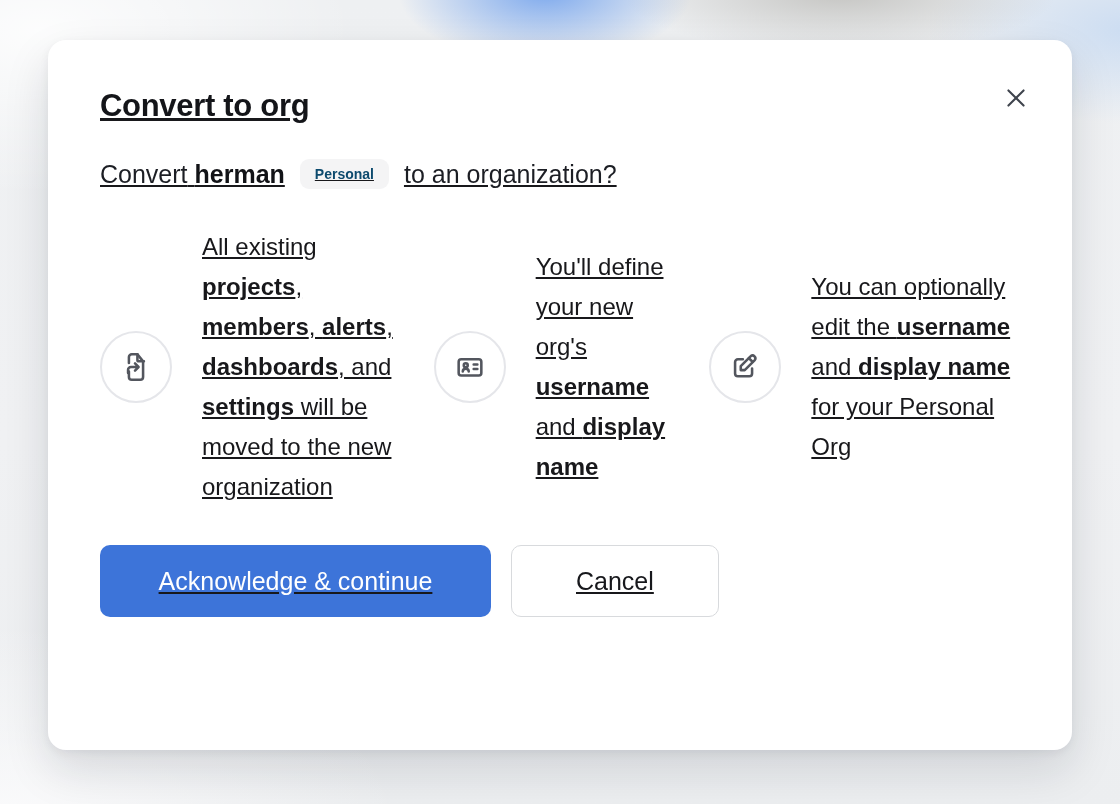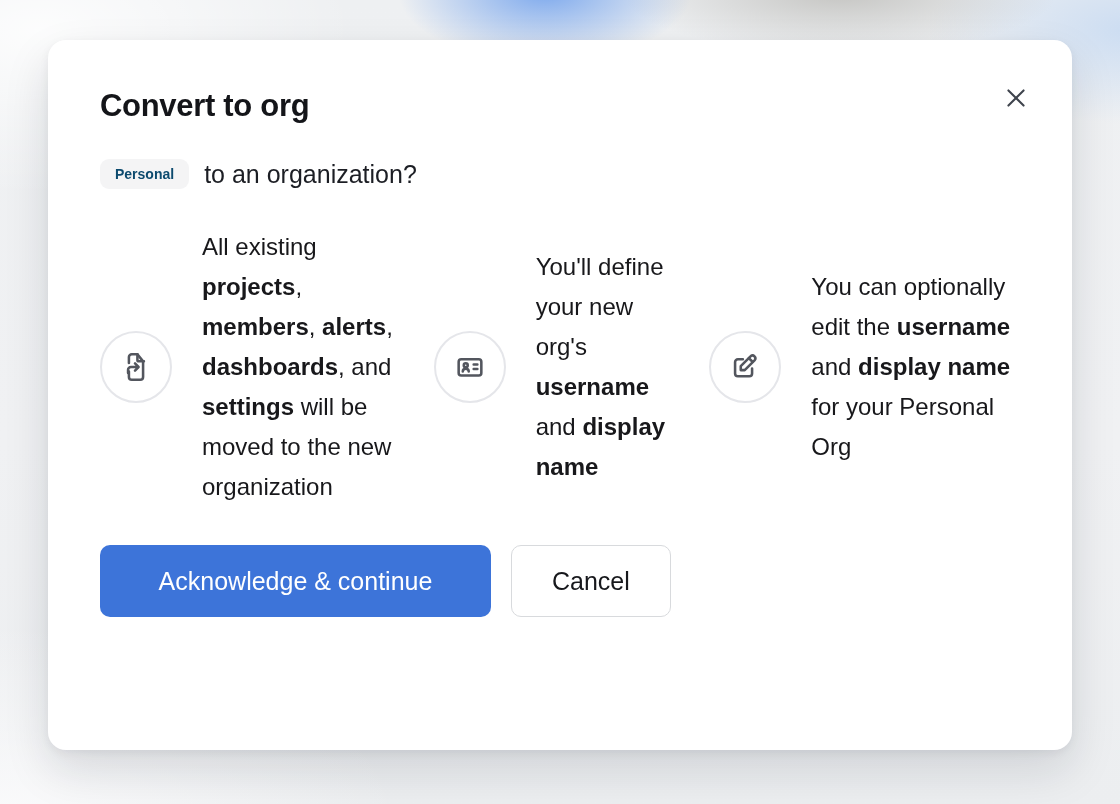--- a/index.html
+++ b/index.html
@@ -33,6 +33,7 @@
     border-radius:18px;
     box-shadow:0 20px 45px rgba(15,23,42,.13), 0 3px 10px rgba(15,23,42,.06);
     padding:48px 52px 46px 52px;
+    text-decoration:underline;
   }
 
   .close-btn{

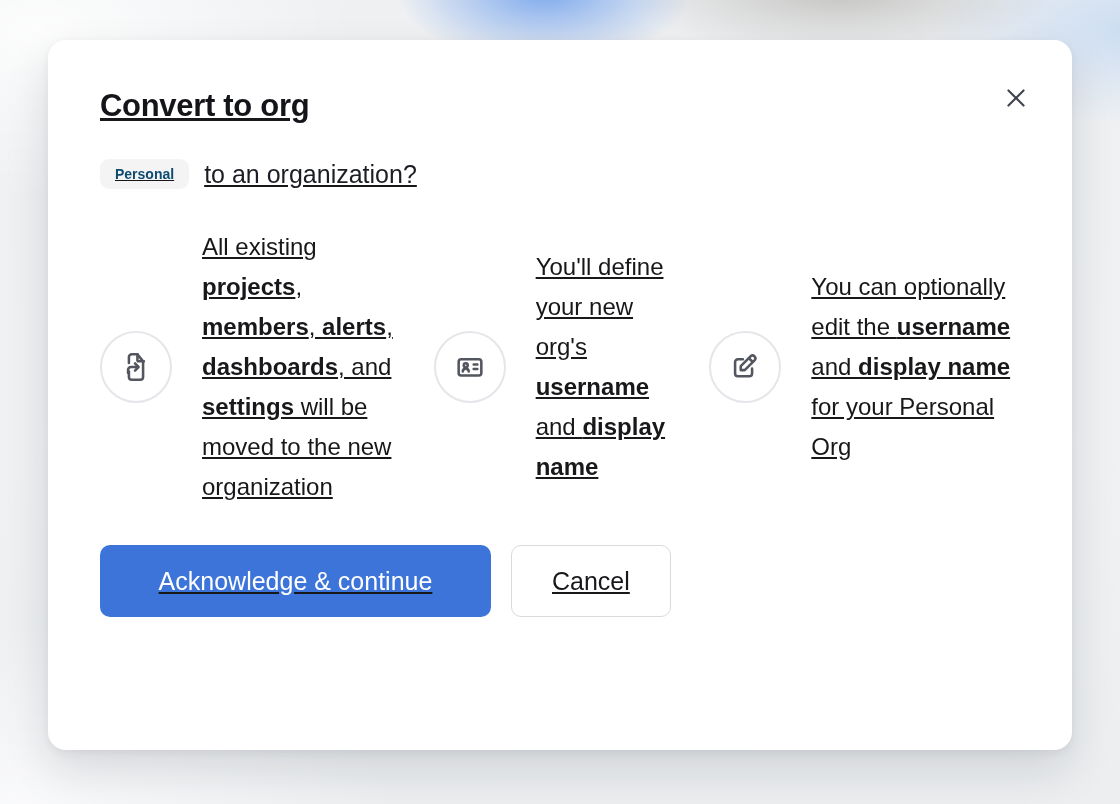--- a/index.html
+++ b/index.html
@@ -156,6 +156,7 @@
   <h1 class="title">Convert to org</h1>
 
   <div class="subtitle">
+    <span><span>Convert</span> <b>herman</b></span>
     <span class="badge">Personal</span>
     <span>to an organization?</span>
   </div>

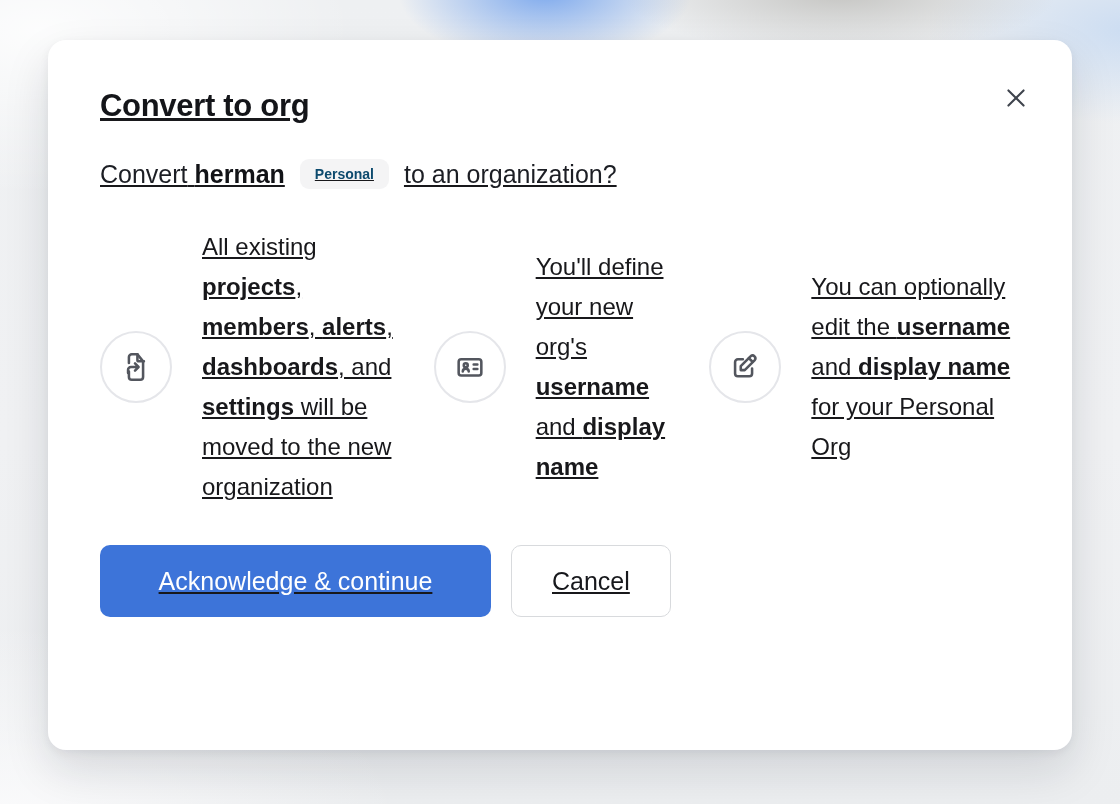--- a/index.html
+++ b/index.html
@@ -135,7 +135,7 @@
     color:#17181c;
     border:1.5px solid var(--cancel-border);
     font-weight:500;
-    padding:0 40px;
+    padding:0 64px;
     min-width:158px;
   }
 </style>

